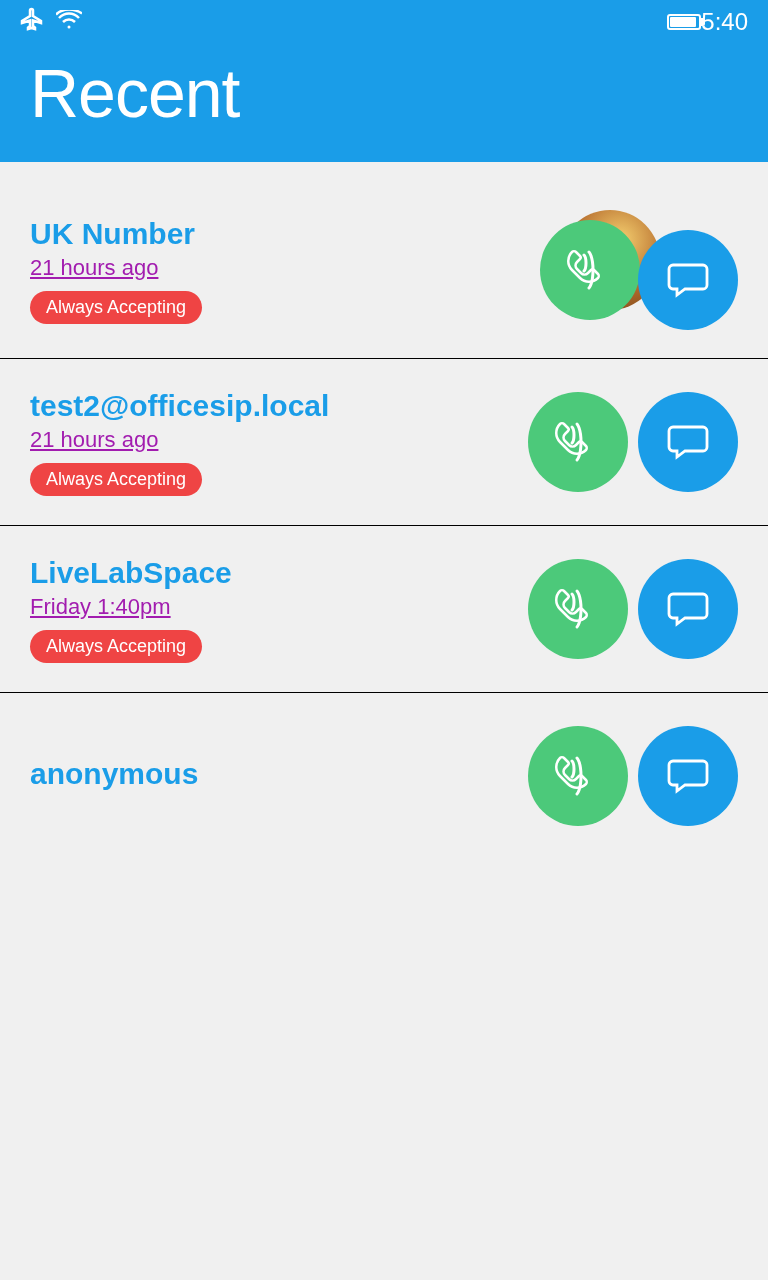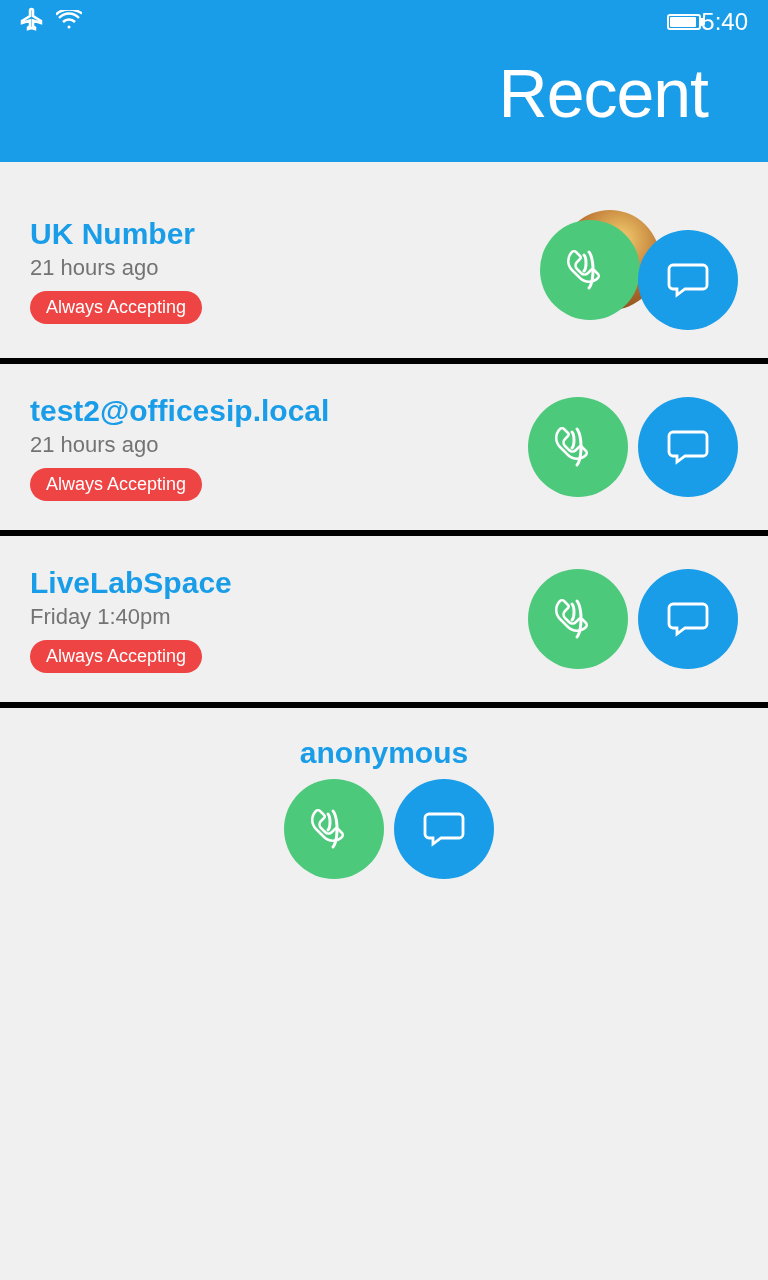--- a/index.html
+++ b/index.html
@@ -70,7 +70,6 @@
       padding: 10px 30px 30px 30px;
       display: flex;
       align-items: flex-end;
-      justify-content: flex-end;
     }
     .header-title-active {
       color: white;

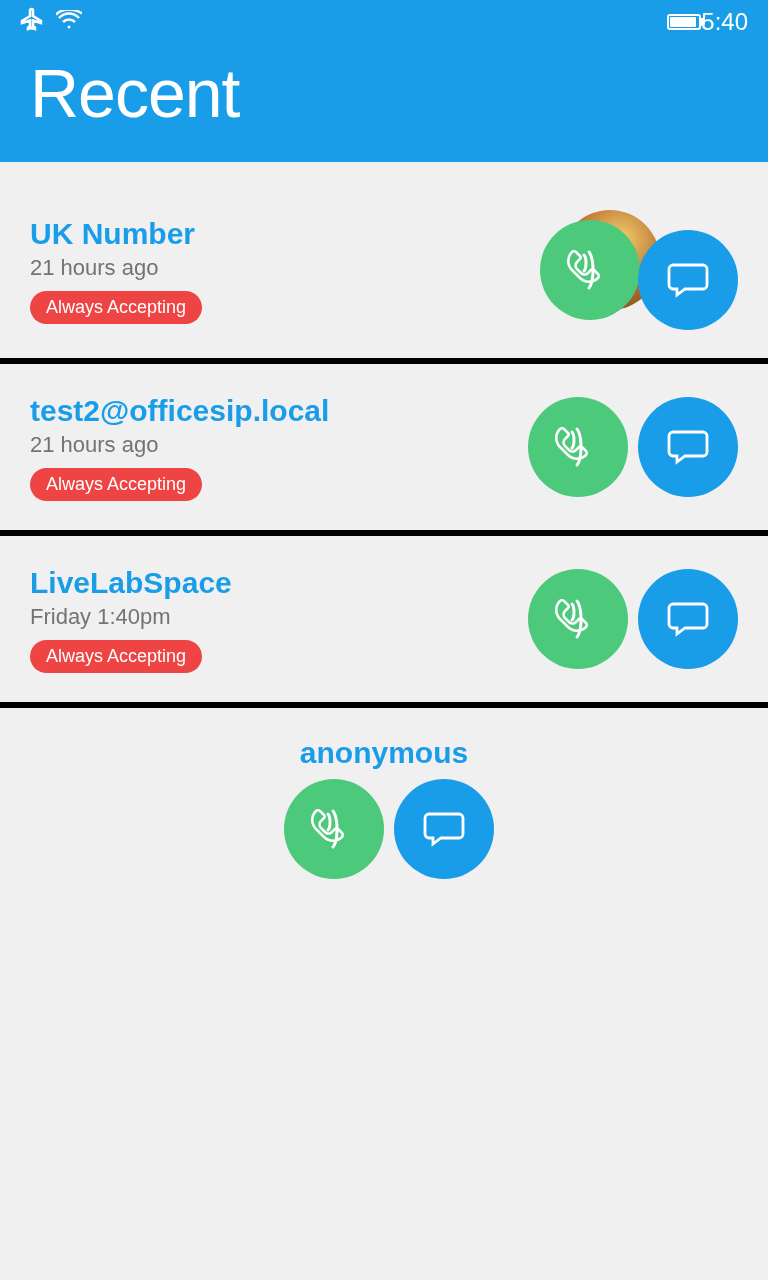--- a/index.html
+++ b/index.html
@@ -97,7 +97,7 @@
       align-items: center;
       justify-content: space-between;
       padding: 28px 30px 28px 30px;
-      border-bottom: 6px solid #000000;
+      border-bottom: 1px solid #000000;
       background: #f0f0f0;
     }
     .contact-info {

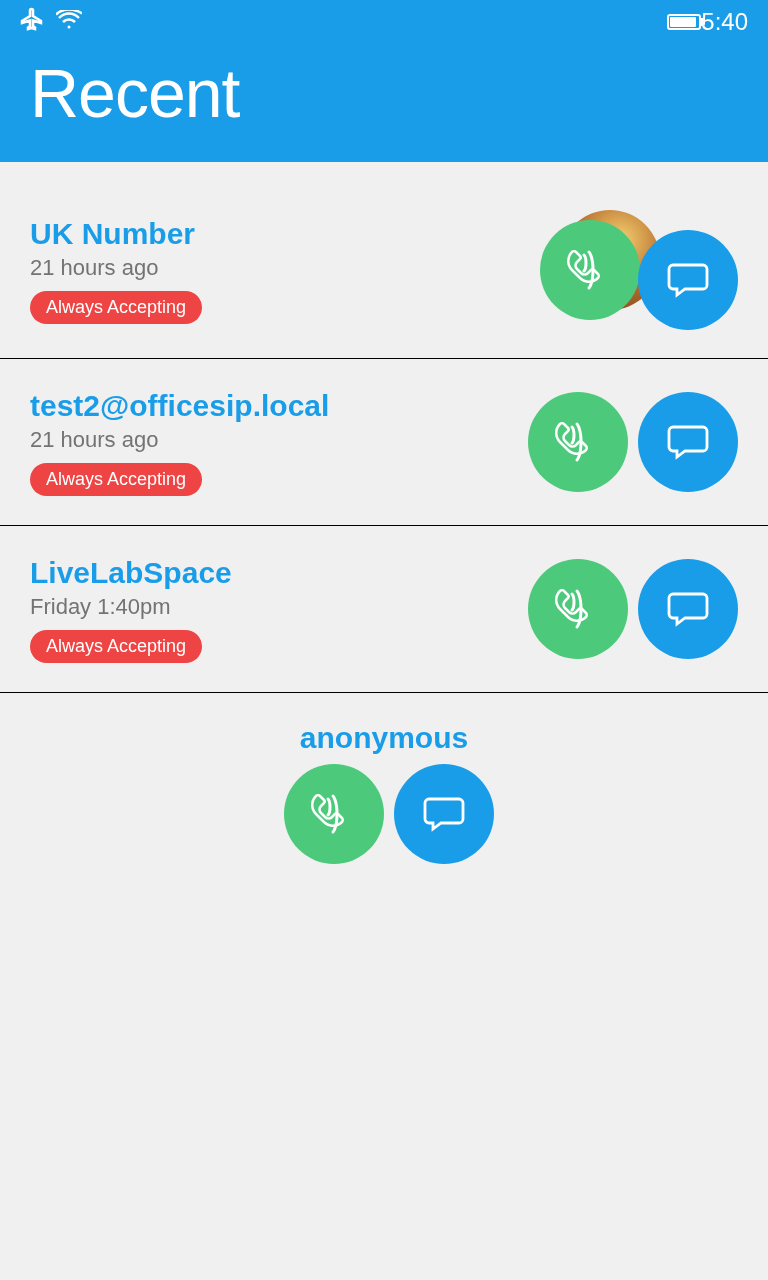--- a/index.html
+++ b/index.html
@@ -110,9 +110,10 @@
       margin-bottom: 4px;
     }
     .contact-time {
-      color: #737373;
+      color: #a21caf;
       font-size: 22px;
       margin-bottom: 10px;
+      text-decoration: underline;
     }
     .accepting-badge {
       background: #ef4444;

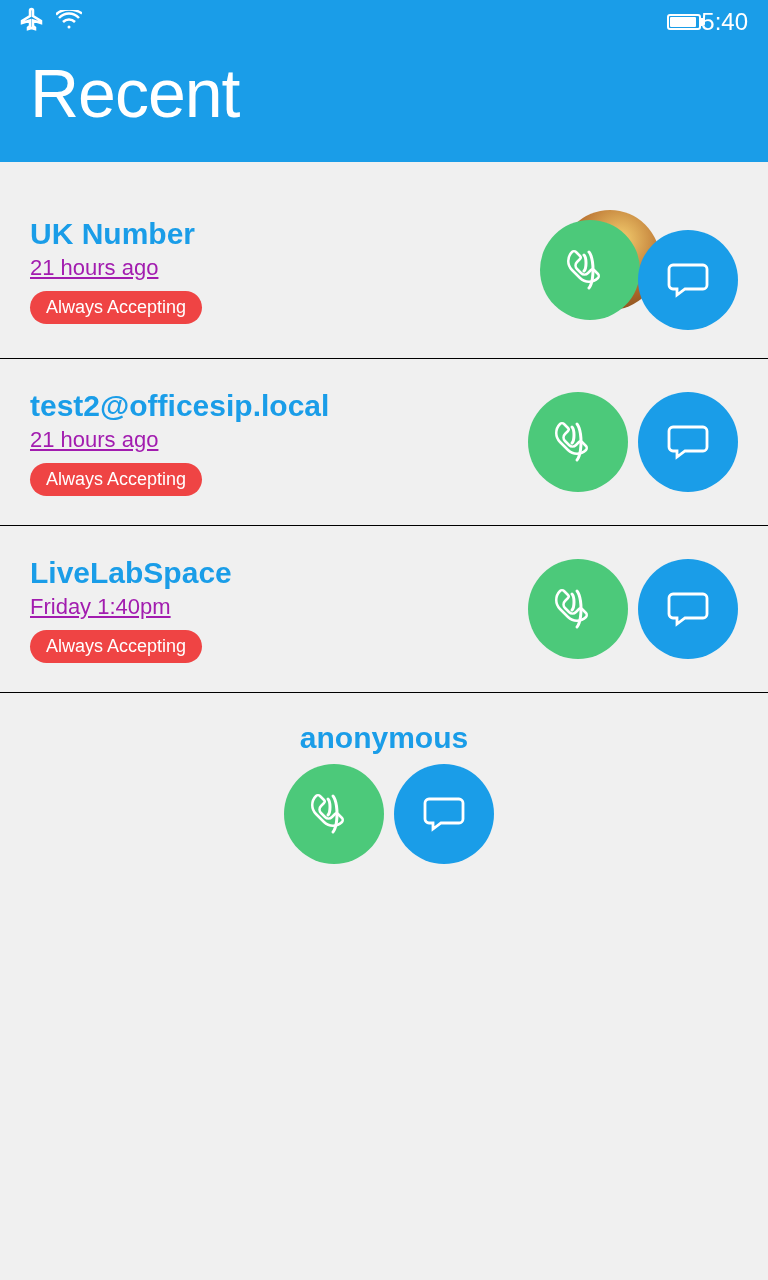--- a/index.html
+++ b/index.html
@@ -324,7 +324,7 @@
     </div>
   </div>
 
-  <div class="contact-row" style="border-bottom:none;flex-direction:column;">
+  <div class="contact-row" style="border-bottom:none;">
     <div class="contact-info">
       <div class="contact-name">anonymous</div>
     </div>

